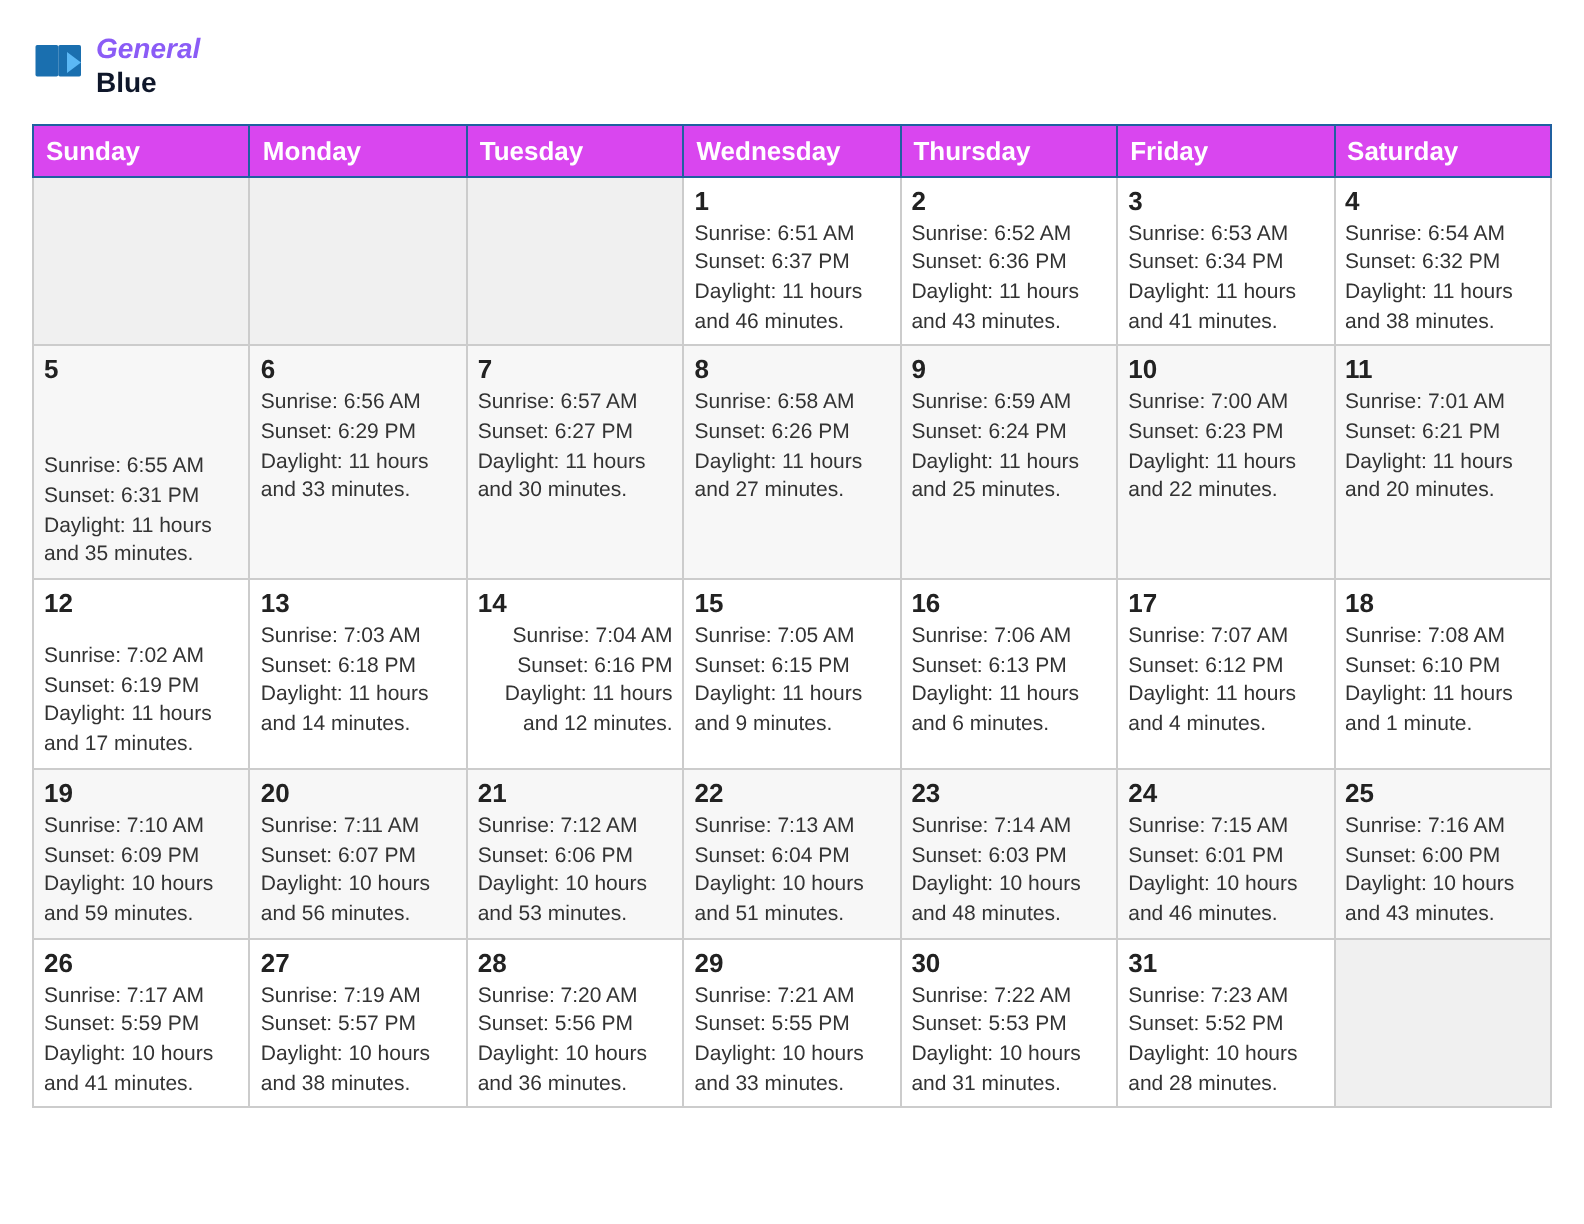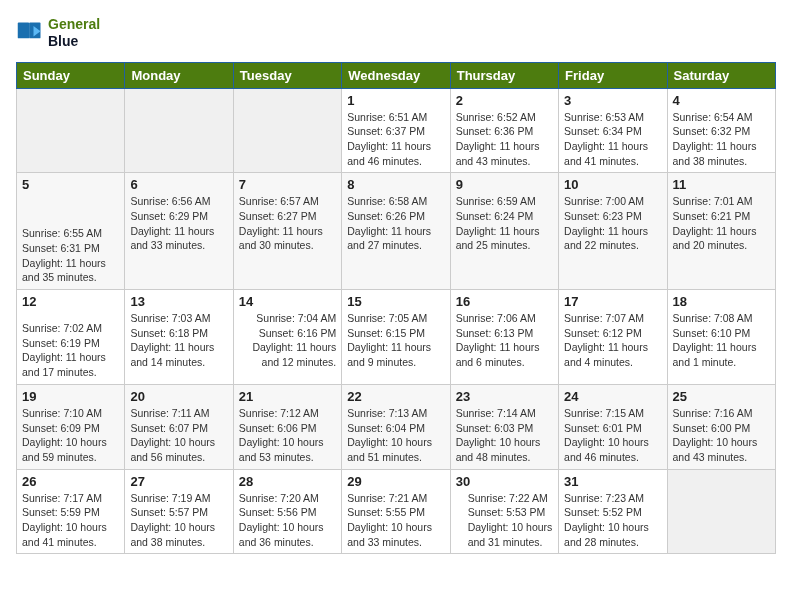--- a/index.html
+++ b/index.html
@@ -28,7 +28,8 @@
       line-height: 1.2;
     }
     .logo-text span {
-      color: #4d7c0f;
+      color: #8b5cf6;
+      font-style: italic;
     }
     .logo-icon {
       width: 28px;

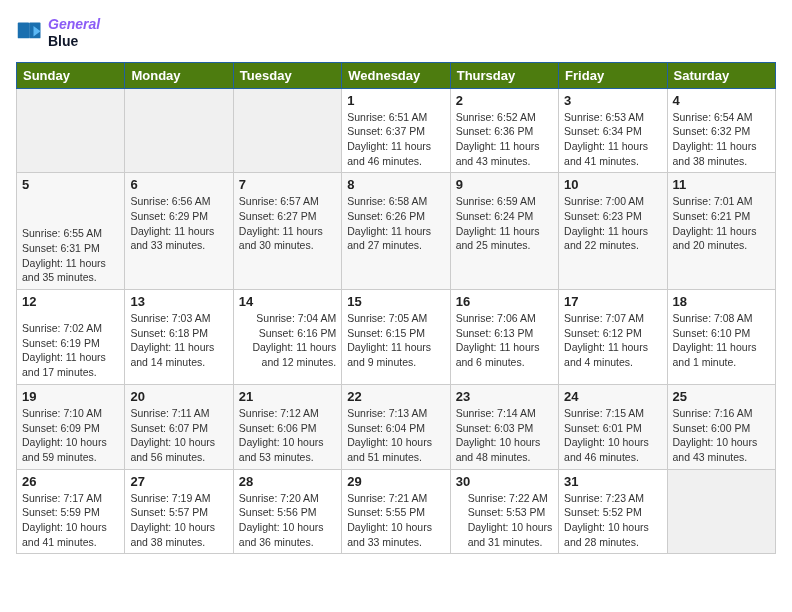--- a/index.html
+++ b/index.html
@@ -53,7 +53,7 @@
       border: 1px solid #ccc;
     }
     .calendar th {
-      background-color: #4d7c0f;
+      background-color: #d946ef;
       color: #fff;
       text-align: left;
       padding: 5px 6px;

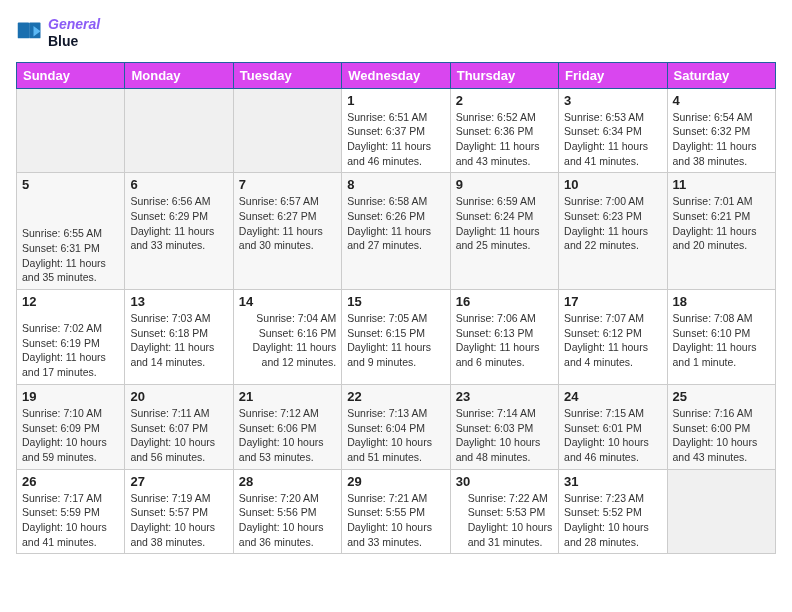--- a/index.html
+++ b/index.html
@@ -338,7 +338,7 @@
         </td>
         <td>
           <span class="day-num">30</span>
-          <div class="day-info" style="white-space: pre-line; margin-left: 12px;">Sunrise: 7:22 AM
+          <div class="day-info" style="white-space: pre-line;">Sunrise: 7:22 AM
 Sunset: 5:53 PM
 Daylight: 10 hours
 and 31 minutes.</div>

